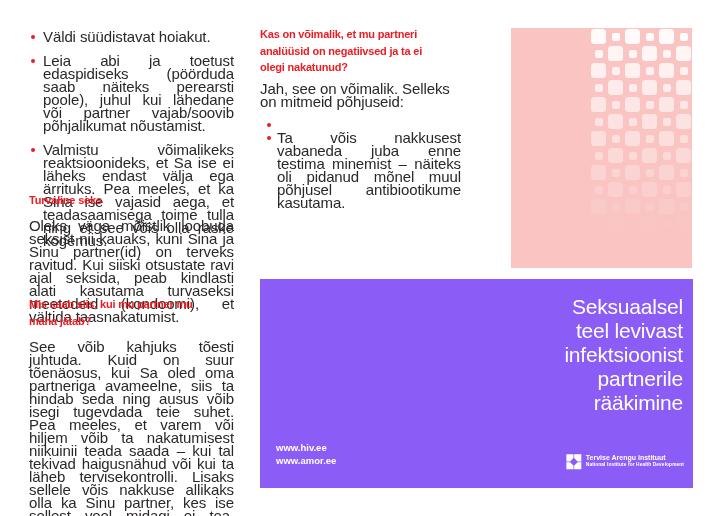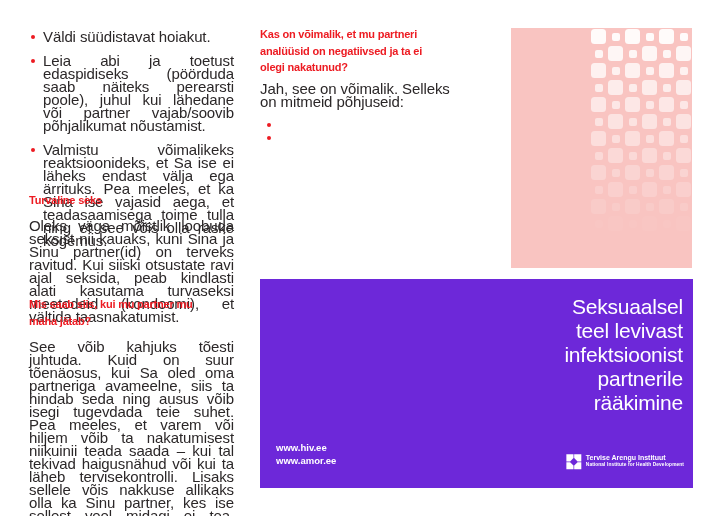--- a/index.html
+++ b/index.html
@@ -117,6 +117,7 @@
       </li>
       <li>
         <span class="dot"></span>
+        <span>Ta võis nakkusest vabaneda juba enne testima minemist – näiteks oli pidanud mõnel muul põhjusel antibiootikume kasutama.</span>
       </li>
     </ul>
   </section>

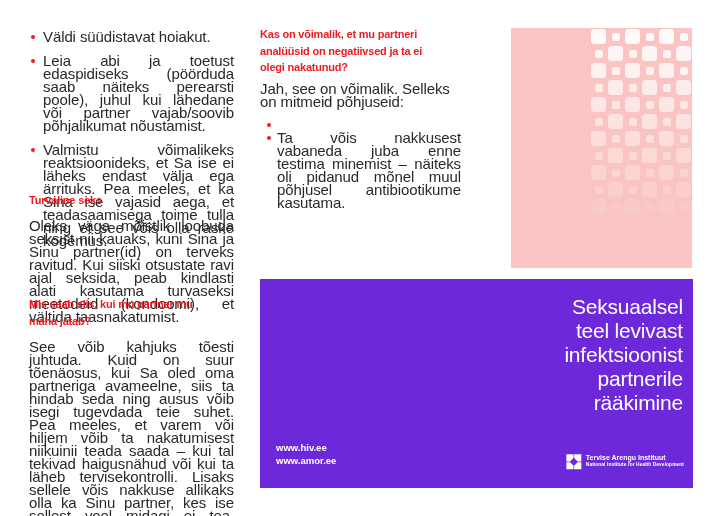--- a/index.html
+++ b/index.html
@@ -47,7 +47,7 @@
   
   .red-block {
     position:absolute; left:260px; top:279px; width:433px; height:209px;
-    background:#6d28d9;
+    background:#8b5cf6;
   }
   .cover-title {
     position:absolute; top:16px; right:10px; width:220px;

